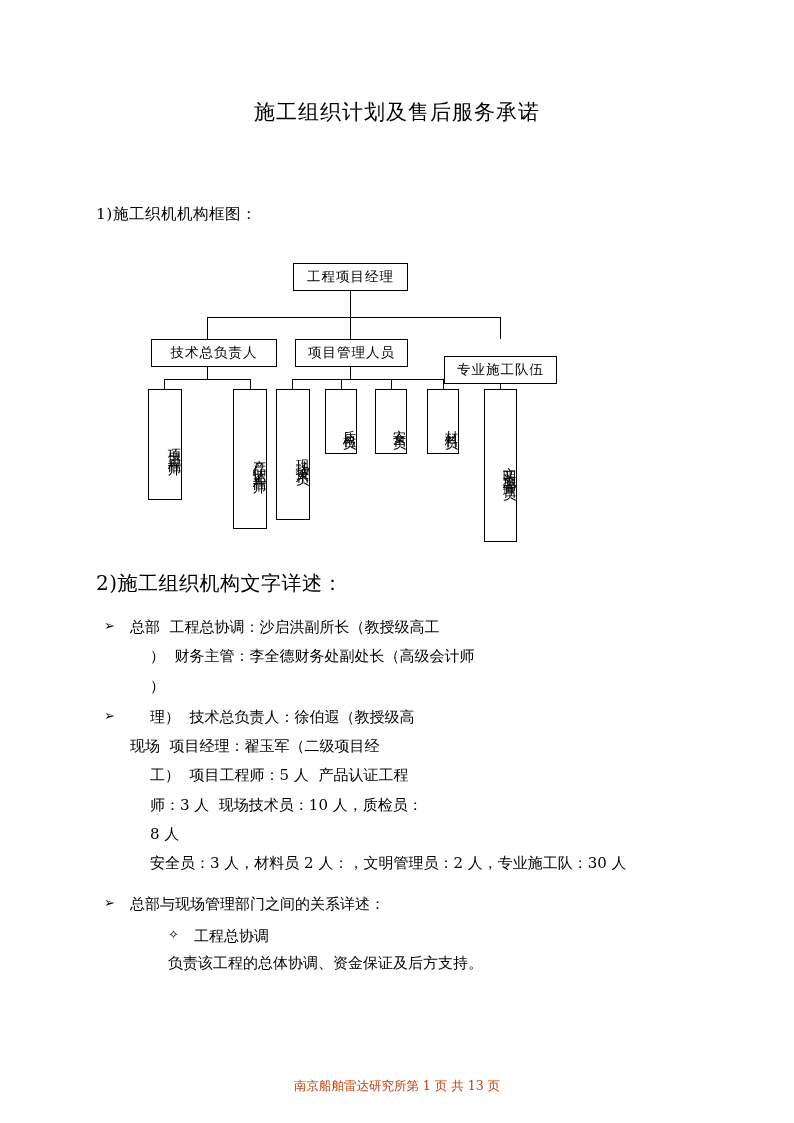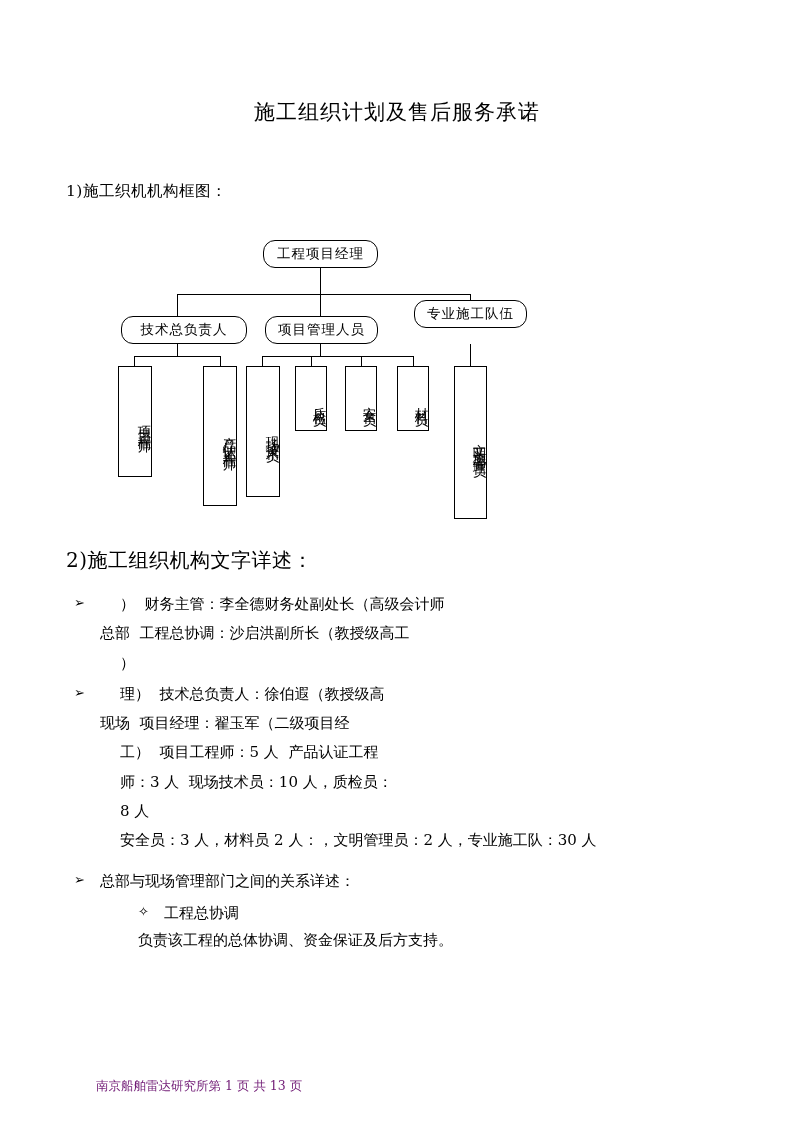--- a/index.html
+++ b/index.html
@@ -20,7 +20,7 @@
     width: 794px;
     height: 1123px;
     box-sizing: border-box;
-    padding: 0 66px;
+    padding: 0 96px;
   }
   .doc-title {
     text-align: center;

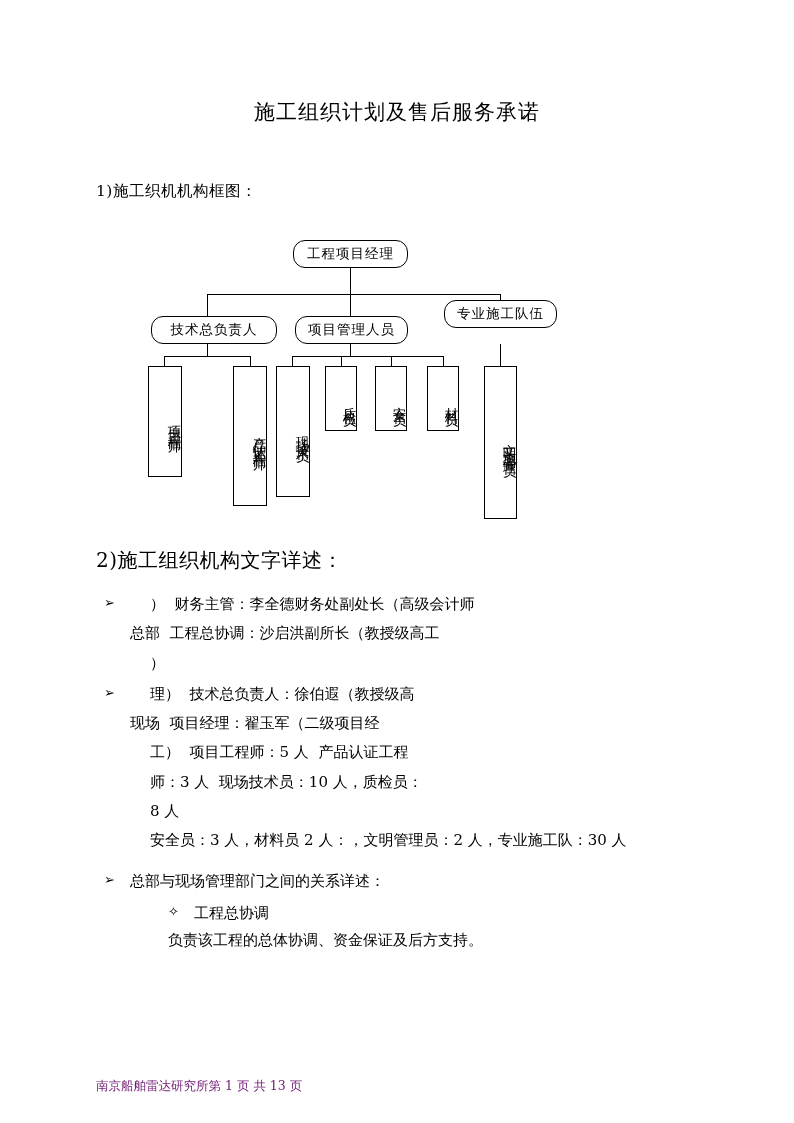--- a/index.html
+++ b/index.html
@@ -32,7 +32,7 @@
   }
   .section-heading {
     font-size: 15.5px;
-    margin-top: 55px;
+    margin-top: 78px;
     letter-spacing: 0.5px;
   }
   .section-heading-2 {

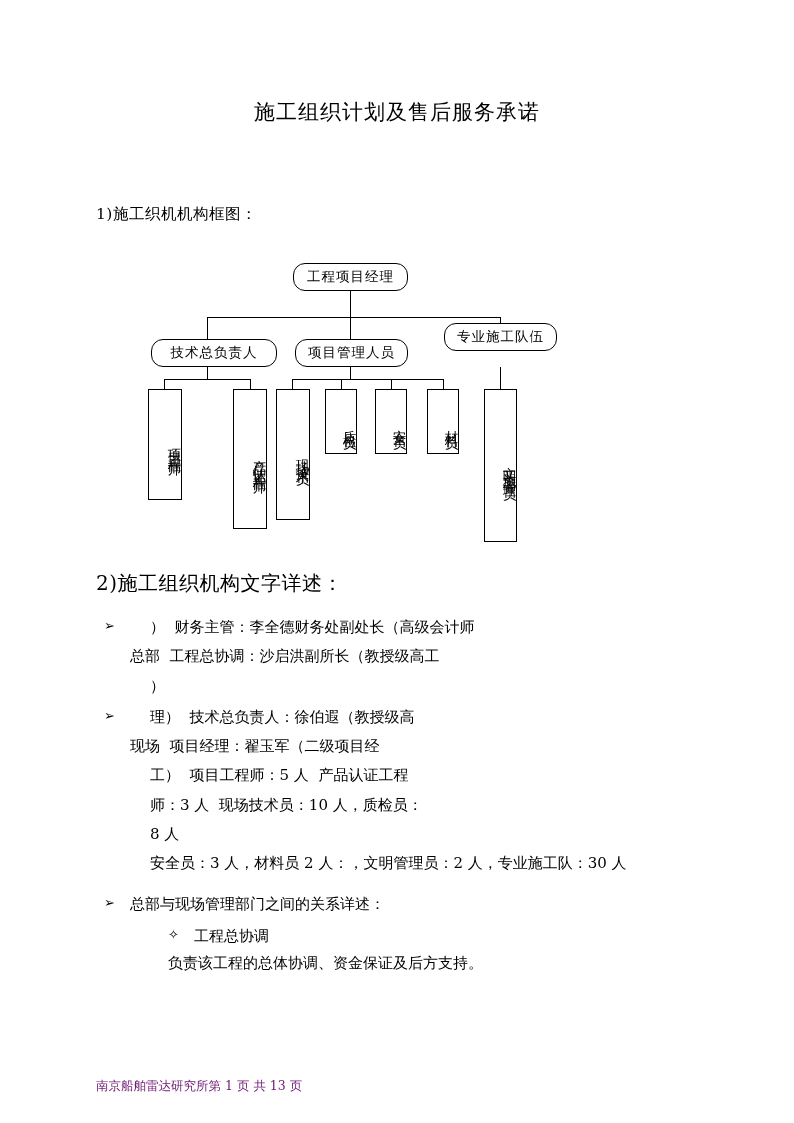--- a/index.html
+++ b/index.html
@@ -62,7 +62,6 @@
     align-items: center;
     justify-content: center;
     letter-spacing: 1px;
-    border-radius: 12px;
   }
   .node.v {
     writing-mode: vertical-rl;

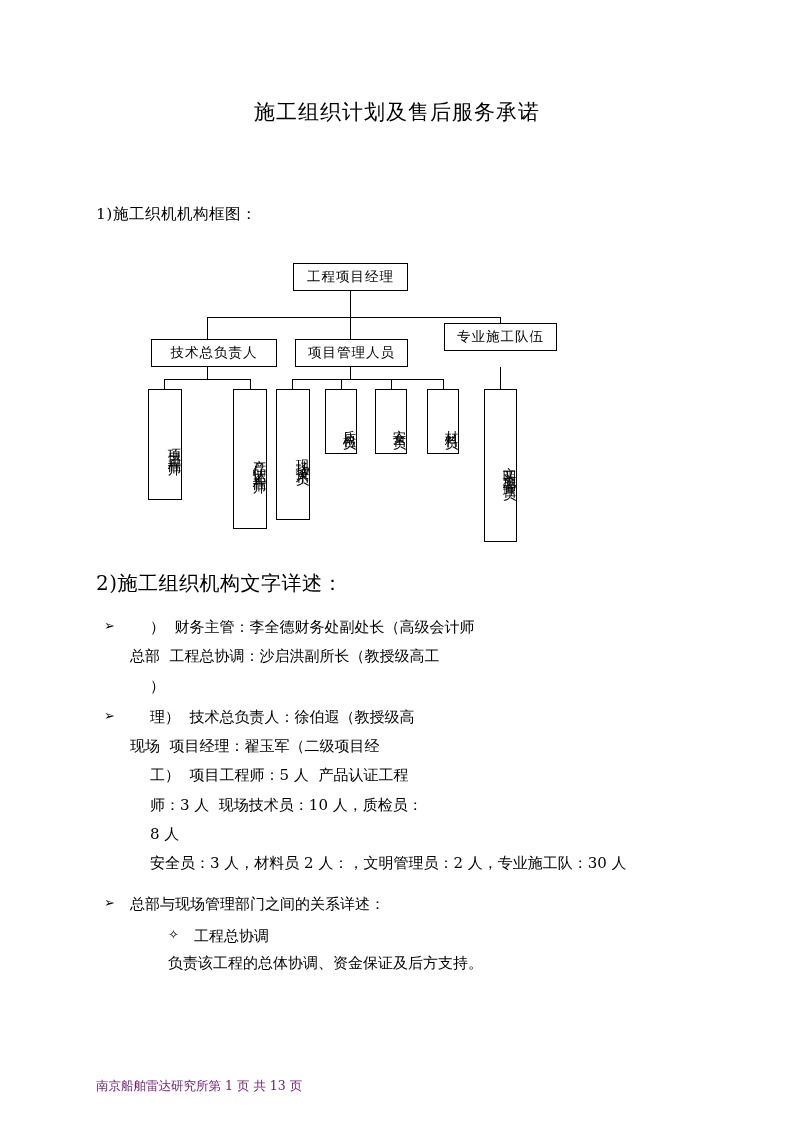--- a/index.html
+++ b/index.html
@@ -159,7 +159,7 @@
 
     <div class="node h" style="left:55px; top:92px; width:126px; height:28px;">技术总负责人</div>
     <div class="node h" style="left:199px; top:92px; width:113px; height:28px;">项目管理人员</div>
-    <div class="node h" style="left:348px; top:76px; width:113px; height:28px;">专业施工队伍</div>
+    <div class="node h" style="left:348px; top:109px; width:113px; height:28px;">专业施工队伍</div>
 
     <div class="line vline" style="left:111px; top:120px; width:1px; height:12px;"></div>
     <div class="line hline" style="left:68px; top:132px; width:86px; height:1px;"></div>

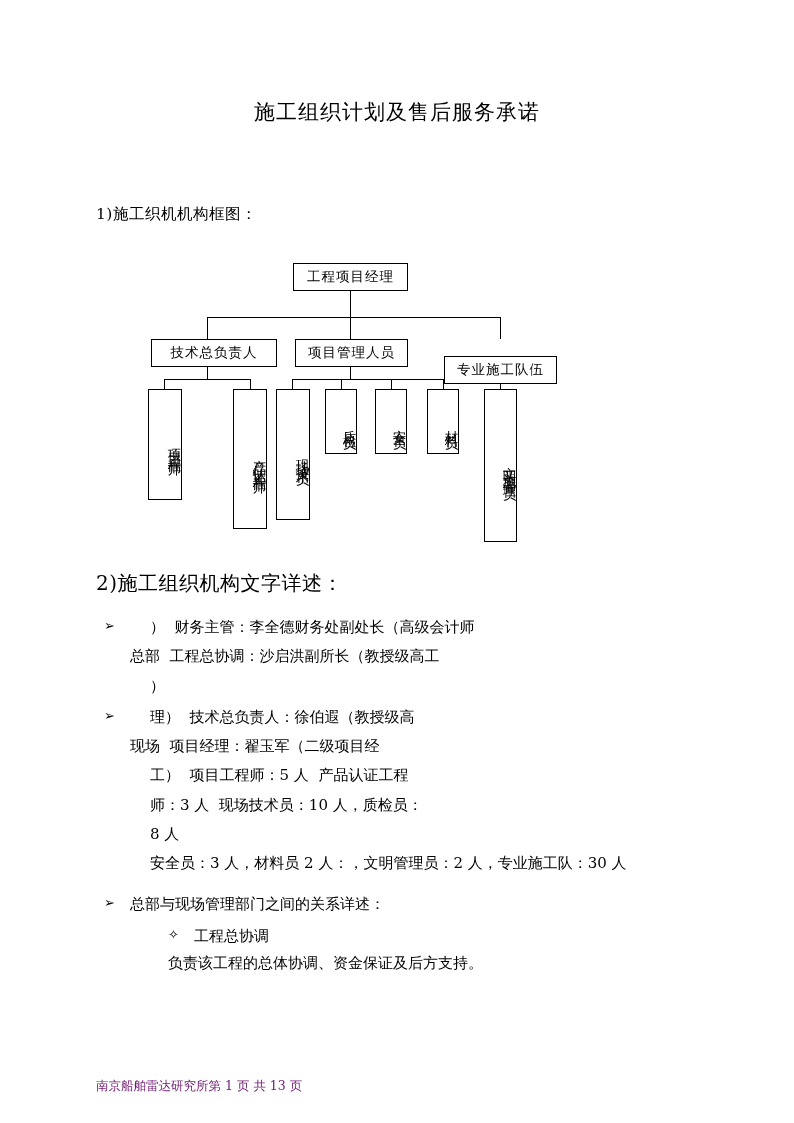--- a/index.html
+++ b/index.html
@@ -191,8 +191,8 @@
     <div class="b-item">
       <div class="b-mark">➢</div>
       <div class="b-body">
+        <div class="b-line">总部  工程总协调：沙启洪副所长（教授级高工</div>
         <div class="b-line indent1">）  财务主管：李全德财务处副处长（高级会计师</div>
-        <div class="b-line">总部  工程总协调：沙启洪副所长（教授级高工</div>
         <div class="b-line indent1">）</div>
       </div>
     </div>

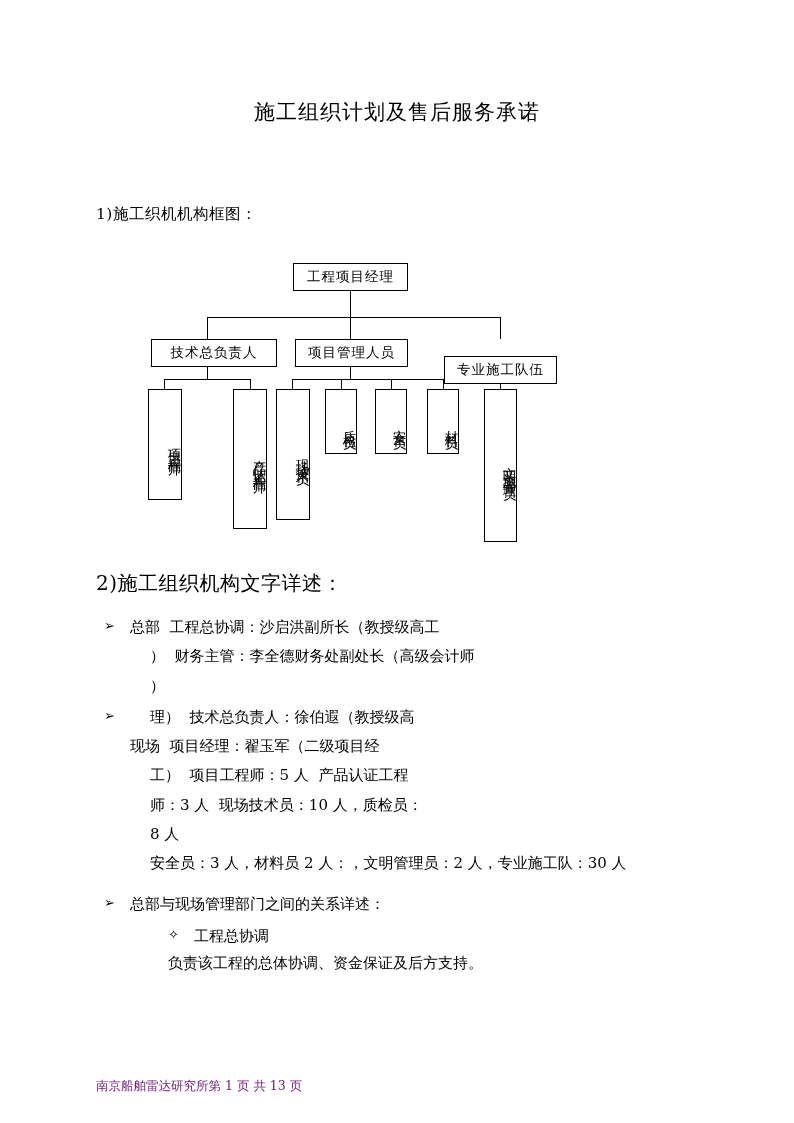--- a/index.html
+++ b/index.html
@@ -129,9 +129,9 @@
     right: 96px;
     bottom: 28px;
     display: flex;
-    justify-content: flex-start;
+    justify-content: center;
     font-size: 12.5px;
-    color: #701a75;
+    color: #c2410c;
     border-top: 0;
   }
   .footer .right span { }

